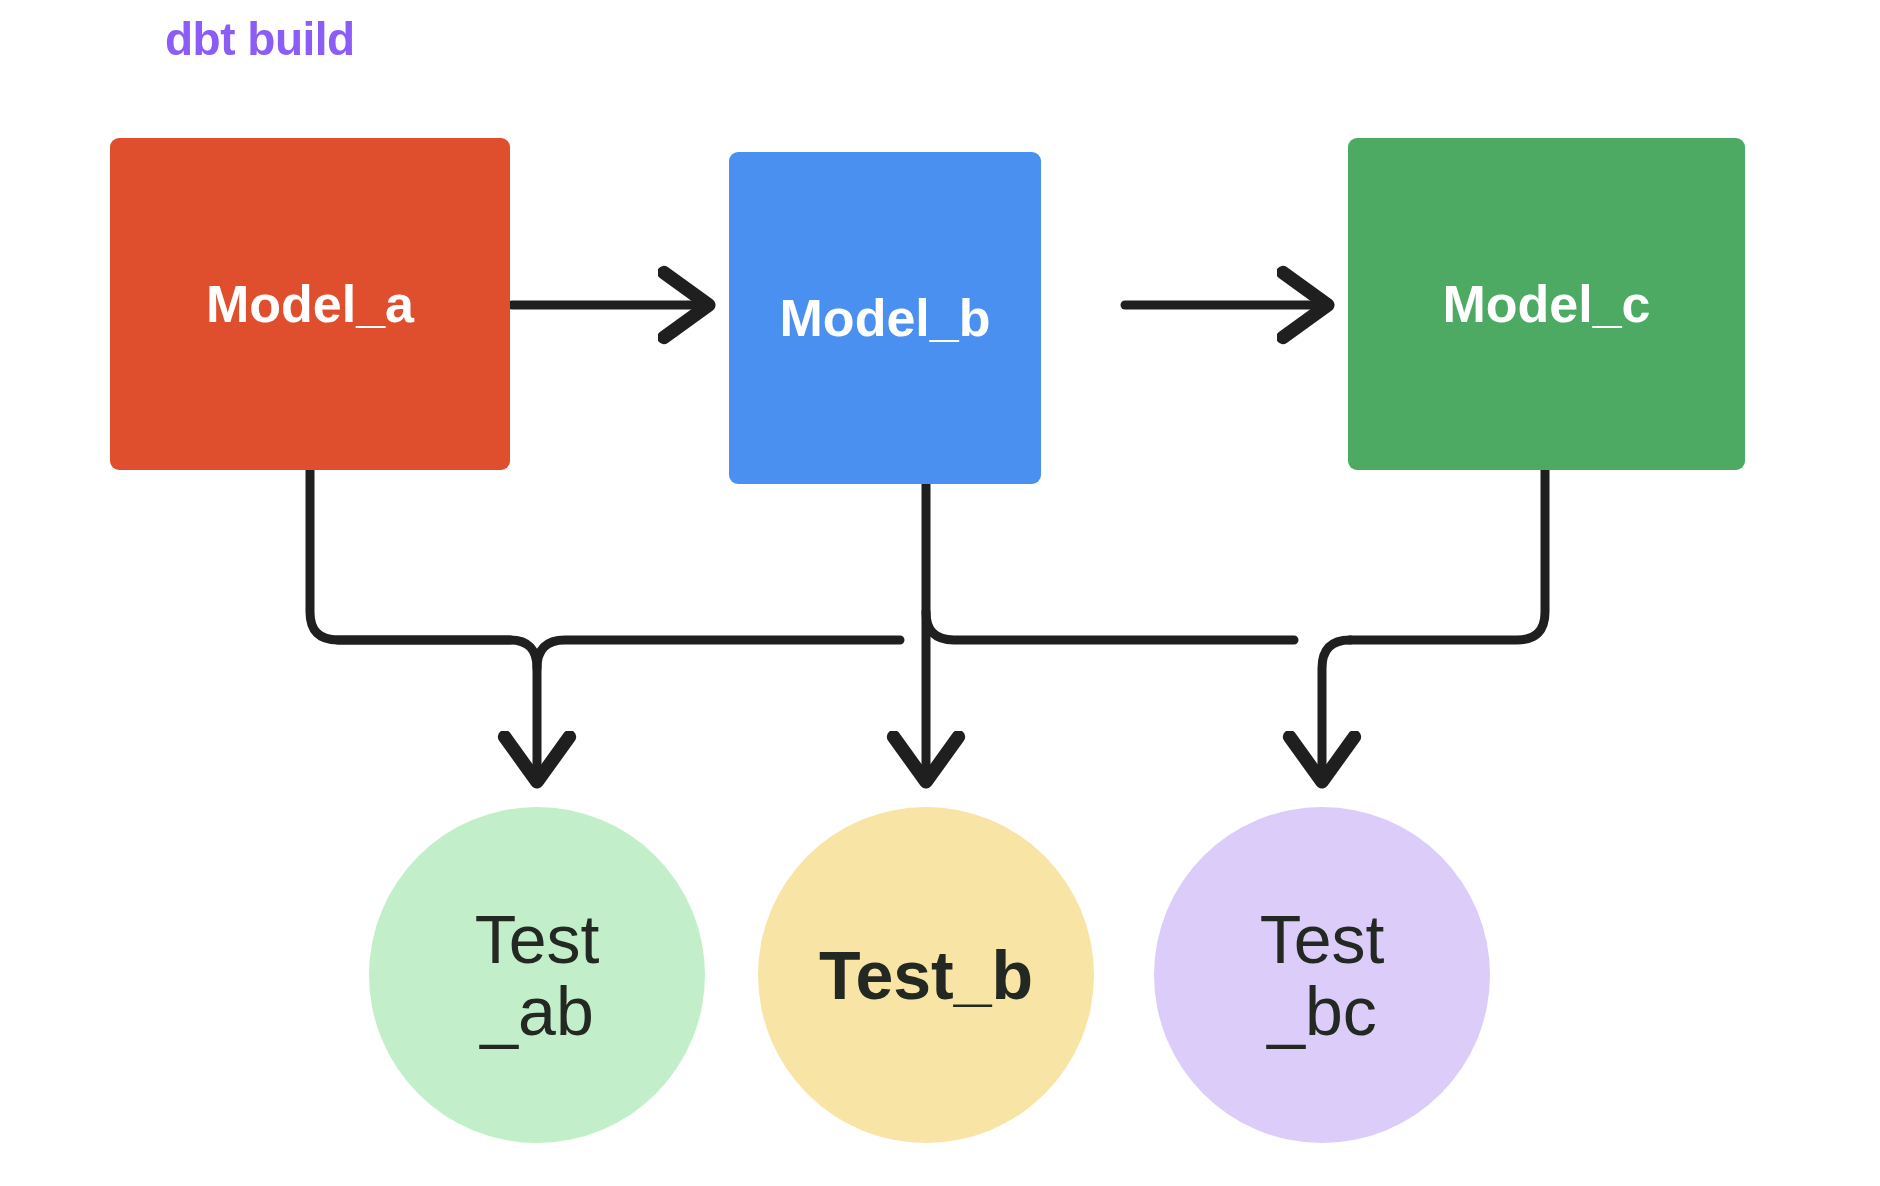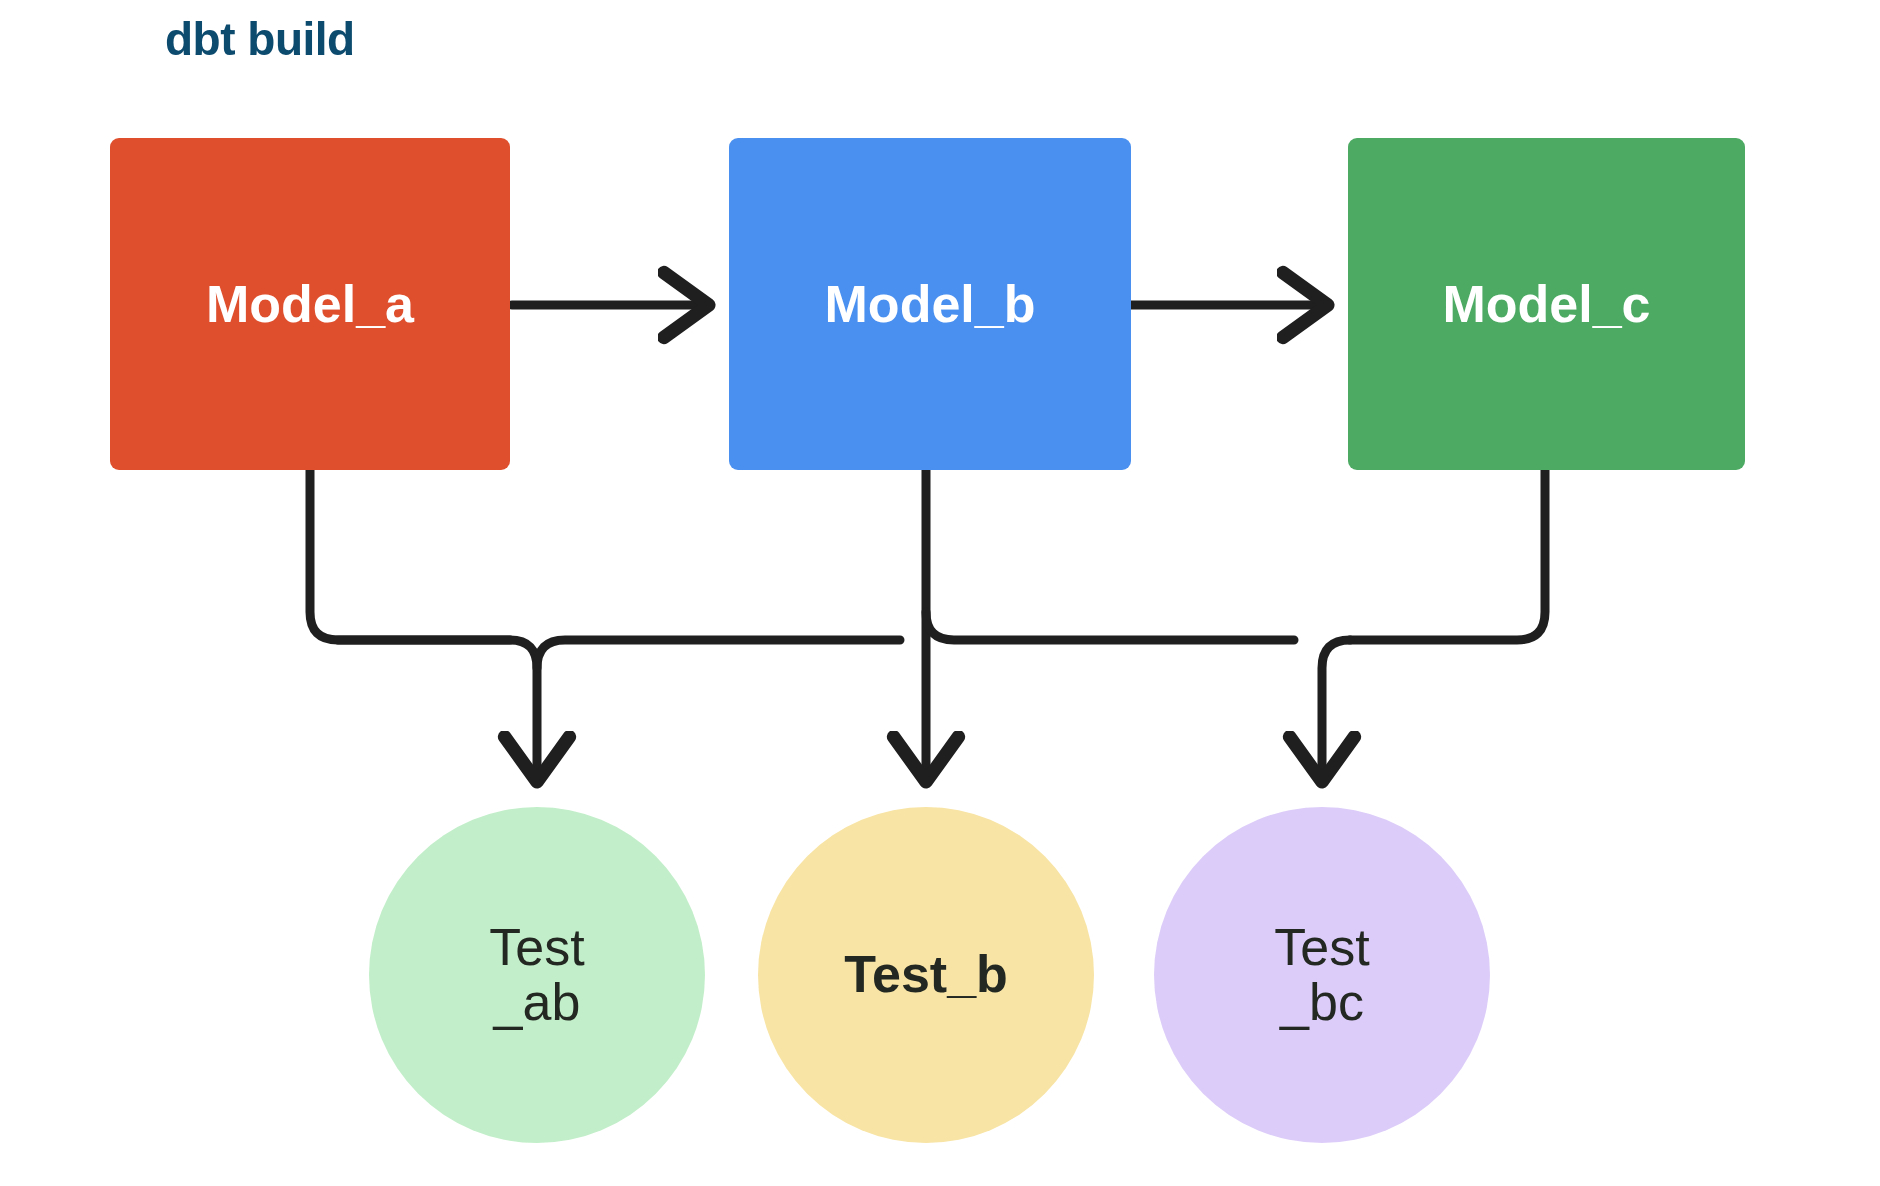--- a/index.html
+++ b/index.html
@@ -32,7 +32,7 @@
     top: 12px;
     font-size: 46px;
     font-weight: 700;
-    color: #0c4a6e;
+    color: #8b5cf6;
     letter-spacing: -0.5px;
     white-space: nowrap;
   }

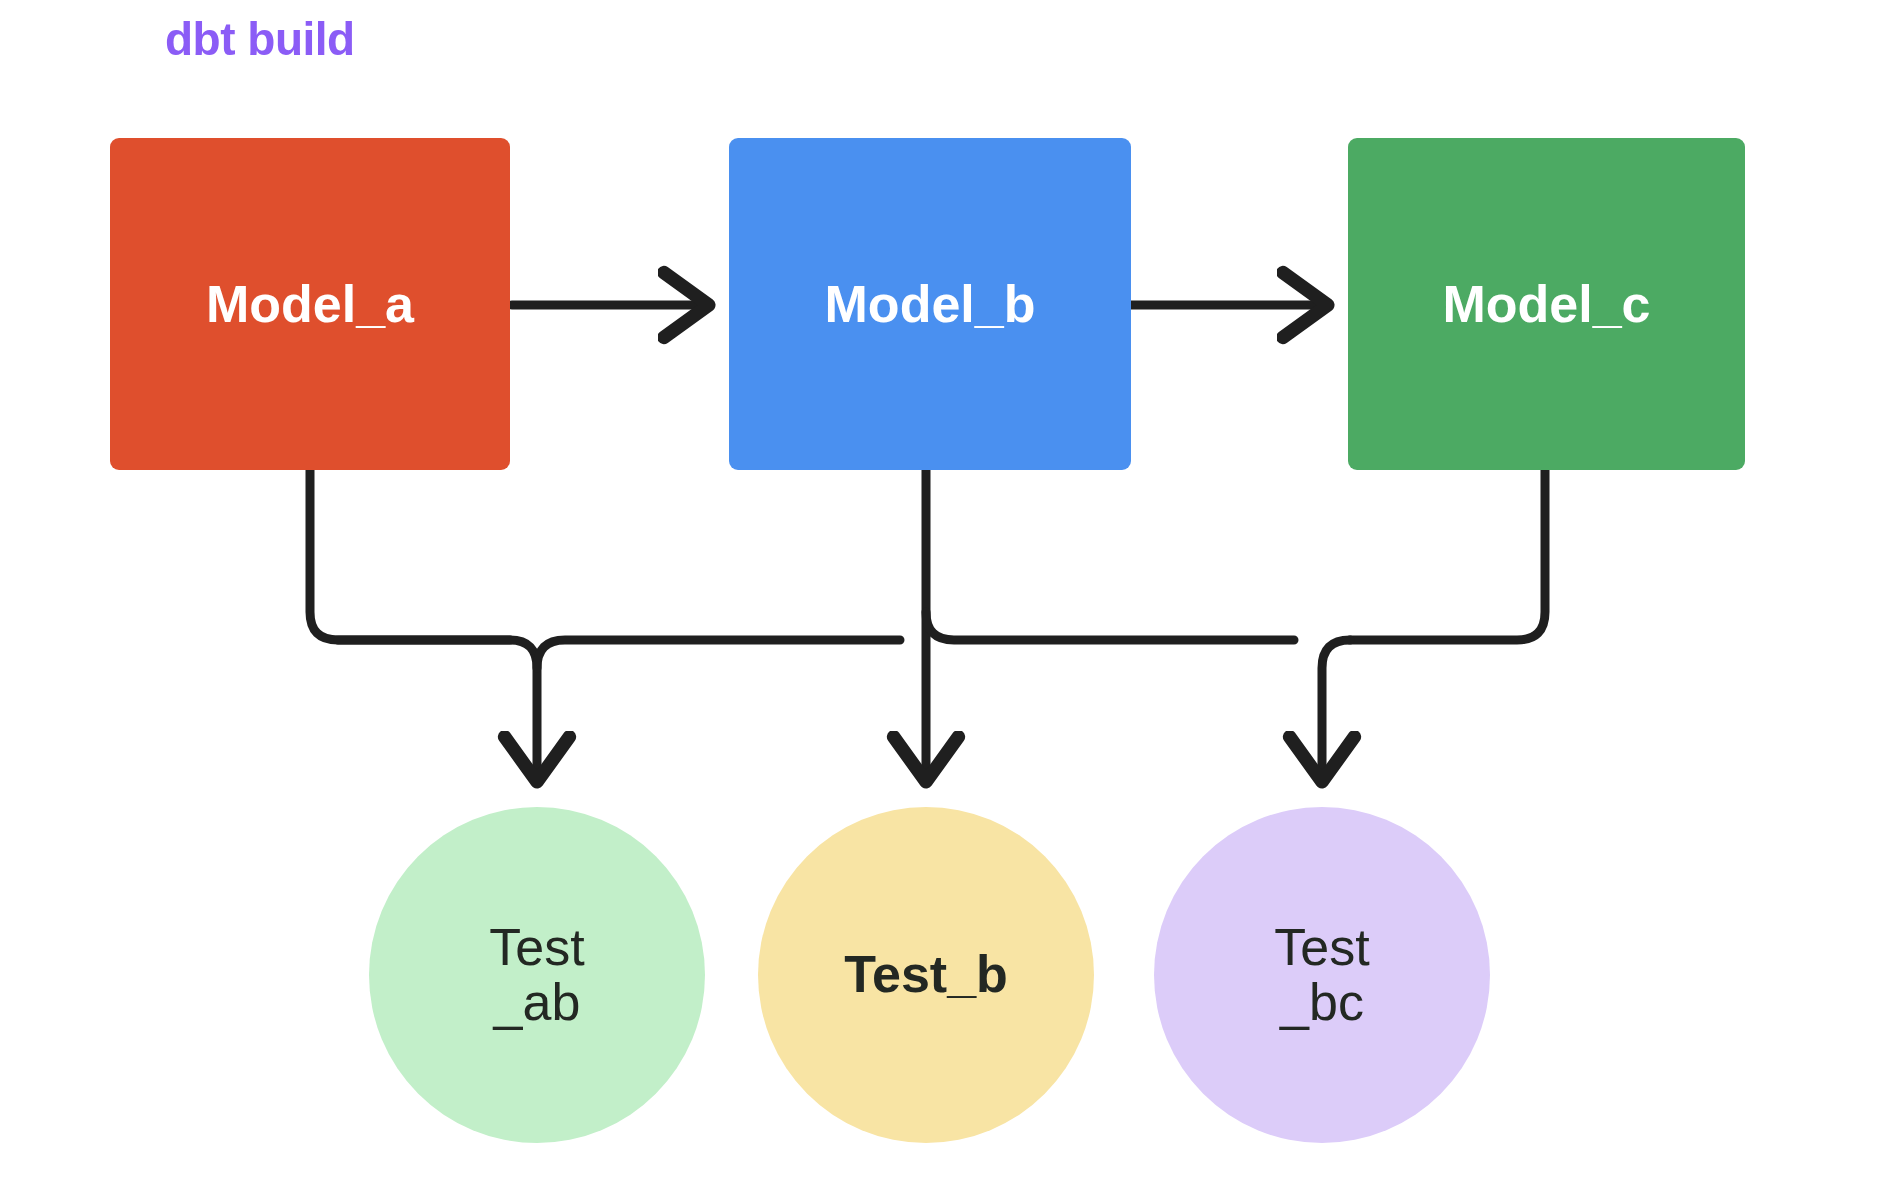--- a/index.html
+++ b/index.html
@@ -67,7 +67,7 @@
   }
   
   #node-model-a { left: 110px; top: 138px; width: 400px; height: 332px; }
-  #node-model-b { left: 729px; top: 138px; width: 402px; height: 332px; }
+  #node-model-b { left: 729px; top: 152px; width: 312px; height: 332px; }
   #node-model-c { left: 1348px; top: 138px; width: 397px; height: 332px; }
   
   #node-test-ab { left: 369px;  top: 807px; width: 336px; height: 336px; }

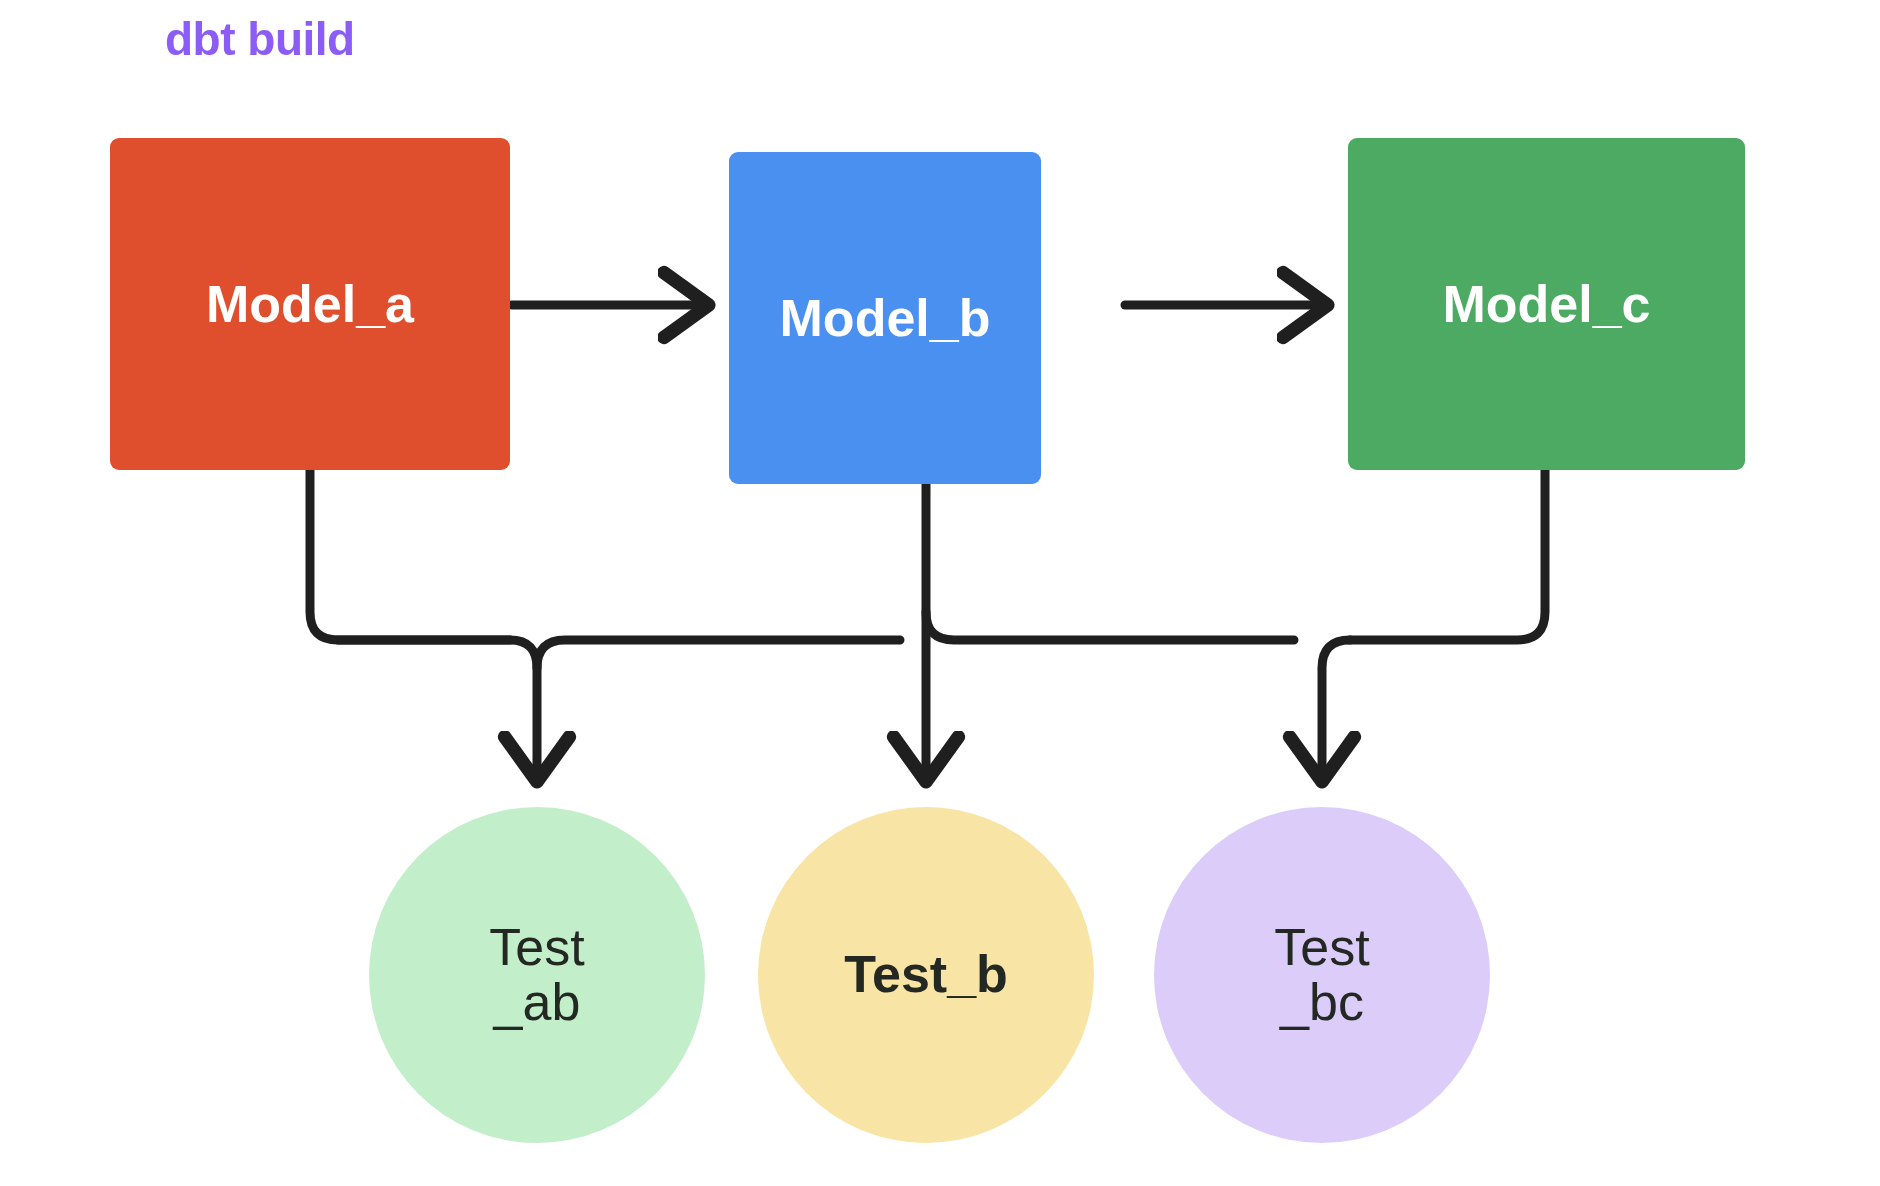--- a/index.html
+++ b/index.html
@@ -56,7 +56,7 @@
     justify-content: center;
     border-radius: 50%;
     color: #232823;
-    font-size: 52px;
+    font-size: 68px;
     font-weight: 400;
     line-height: 1.06;
     text-align: center;

